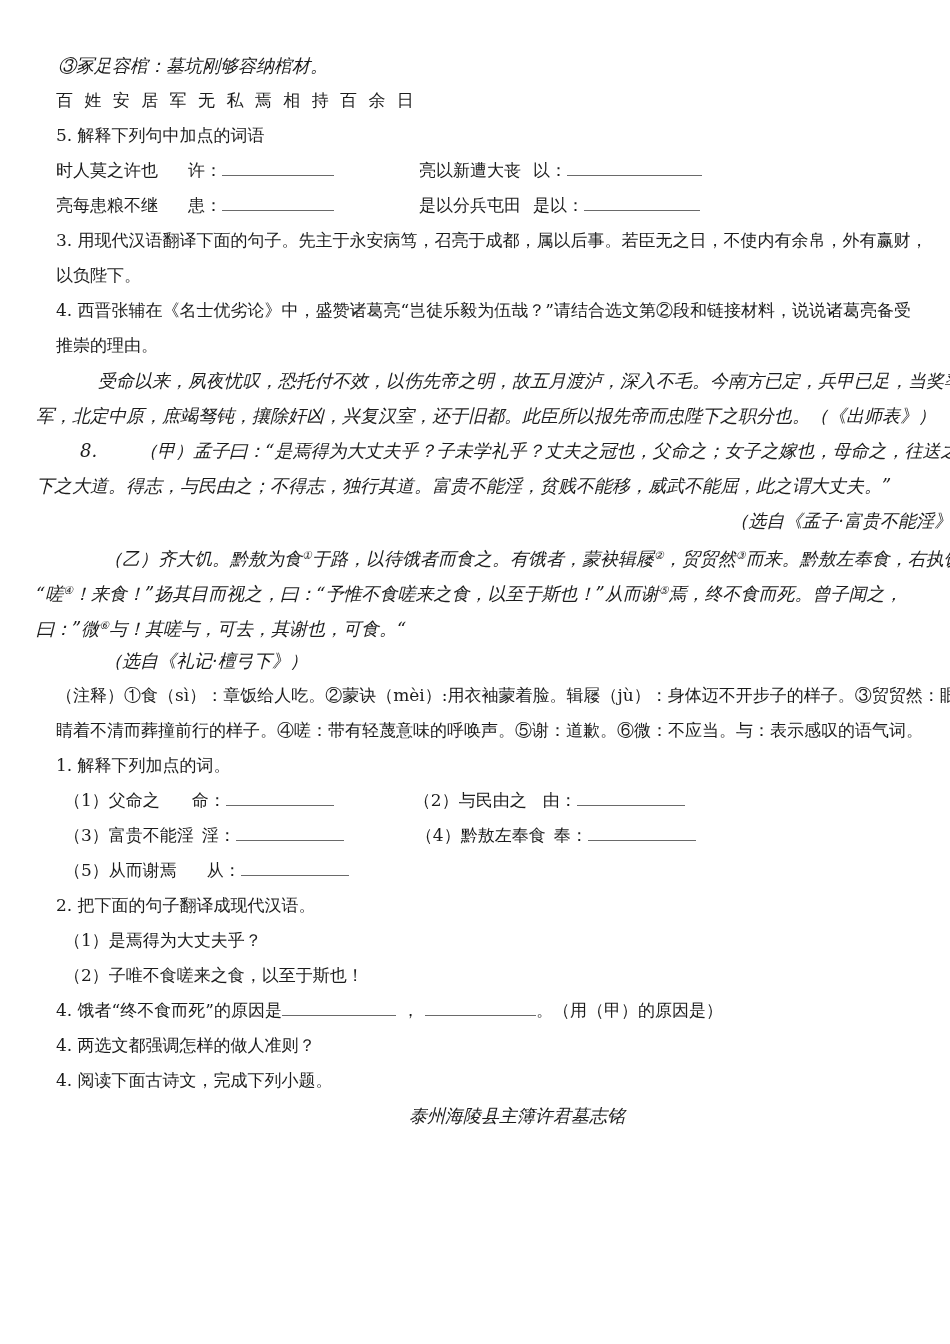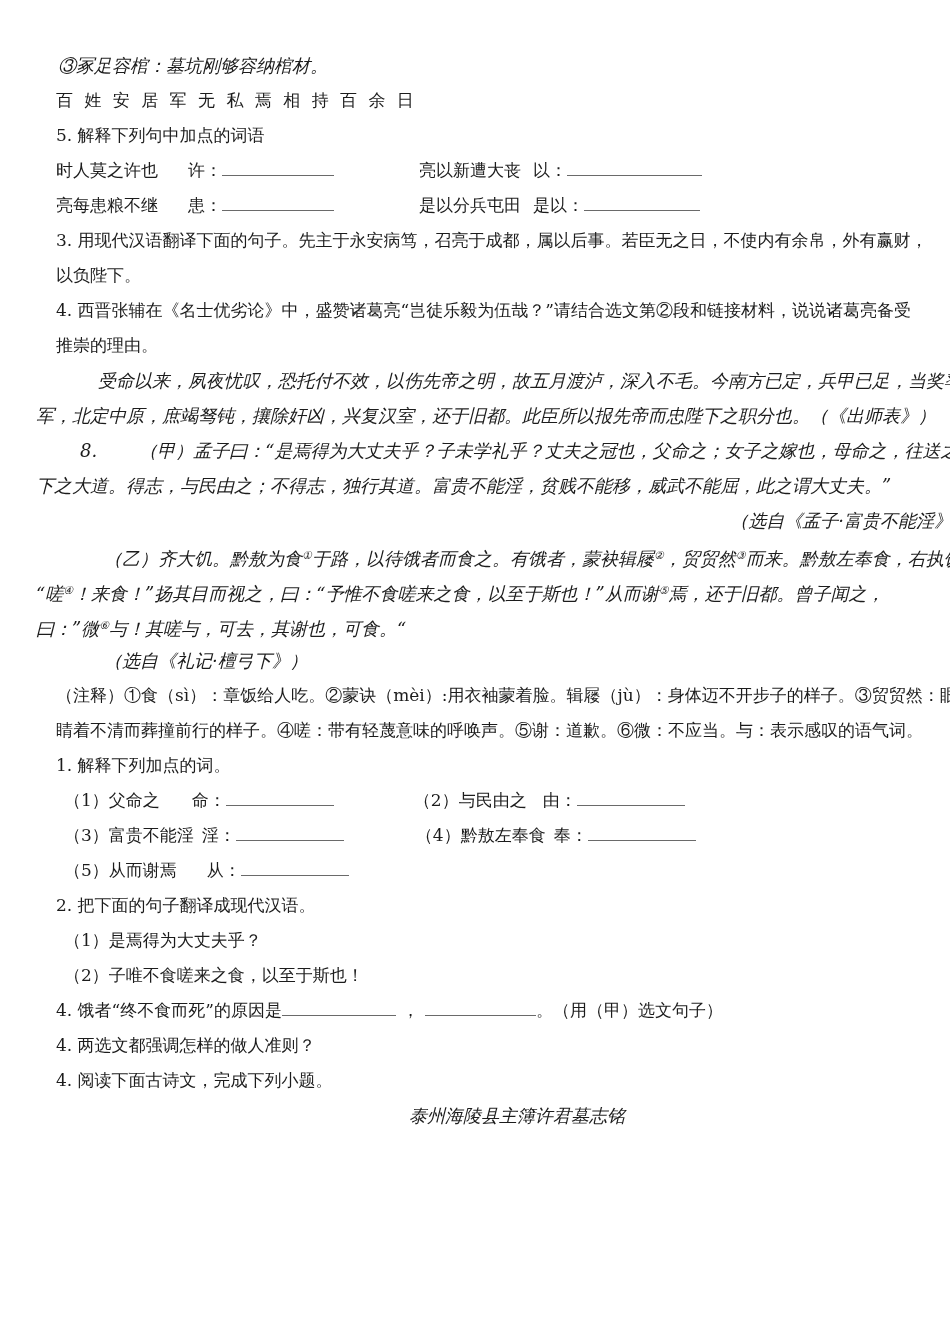--- a/index.html
+++ b/index.html
@@ -50,7 +50,7 @@
     <div class="line kai" style="margin-left: -20px;"><span>下之大道。得志，与民由之；不得志，独行其道。富贵不能淫，贫贱不能移，威武不能屈，此之谓大丈夫。”</span></div>
     <div class="line kai" style="margin-left: 48px; text-align: right;"><span>（选自《孟子·富贵不能淫》）</span></div>
     <div class="line kai" style="margin-left: 48px;"><span>（乙）齐大饥。黔敖为食</span><span class="sup">①</span><span>于路，以待饿者而食之。有饿者，蒙袂辑屦</span><span class="sup">②</span><span>，贸贸然</span><span class="sup">③</span><span>而来。黔敖左奉食，右执饮，曰：</span></div>
-    <div class="line kai" style="margin-left: -20px;"><span>“嗟</span><span class="sup">④</span><span>！来食！”扬其目而视之，曰：“予惟不食嗟来之食，以至于斯也！”从而谢</span><span class="sup">⑤</span><span>焉，还于旧都。曾子闻之，</span></div>
+    <div class="line kai" style="margin-left: -20px;"><span>“嗟</span><span class="sup">④</span><span>！来食！”扬其目而视之，曰：“予惟不食嗟来之食，以至于斯也！”从而谢</span><span class="sup">⑤</span><span>焉，终不食而死。曾子闻之，</span></div>
     <div class="line kai" style="margin-left: -20px;"><span>曰：”微</span><span class="sup">⑥</span><span>与！其嗟与，可去，其谢也，可食。“</span></div>
     <div class="line kai" style="margin-left: 48px;"><span>（选自《礼记·檀弓下》）</span></div>
     <div class="line song"><span>（注释）①食（sì）：章饭给人吃。②蒙诀（mèi）:用衣袖蒙着脸。辑屦（jù）：身体迈不开步子的样子。③贸贸然：眼</span></div>

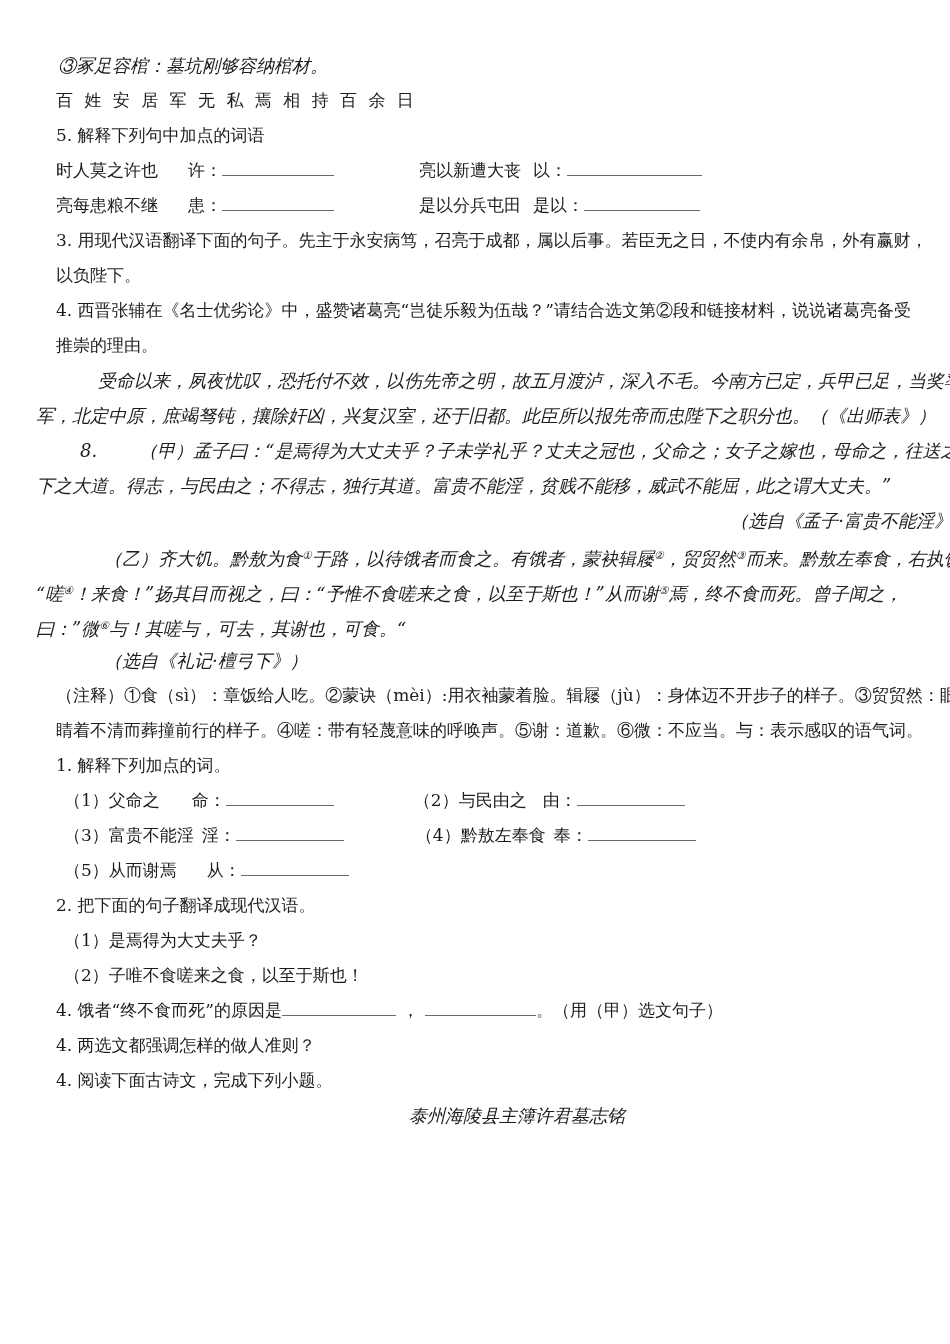--- a/index.html
+++ b/index.html
@@ -62,7 +62,7 @@
     <div class="line song"><span>2. 把下面的句子翻译成现代汉语。</span></div>
     <div class="line song" style="margin-left: 8px;"><span>（1）是焉得为大丈夫乎？</span></div>
     <div class="line song" style="margin-left: 8px;"><span>（2）子唯不食嗟来之食，以至于斯也！</span></div>
-    <div class="line song"><span>4. 饿者“终不食而死”的原因是</span><span class="blank" style="width: 114px; border-bottom-color: rgb(106, 106, 106);"></span><span class="gap" style="width: 6px;"></span><span>，</span><span class="gap" style="width: 6px;"></span><span class="blank" style="width: 111px; border-bottom-color: rgb(106, 106, 106);"></span><span>。（用（甲）选文句子）</span></div>
+    <div class="line song"><span>4. 饿者“终不食而死”的原因是</span><span class="blank" style="width: 114px; border-bottom-color: rgb(106, 106, 106);"></span><span class="gap" style="width: 6px;"></span><span>，</span><span class="gap" style="width: 6px;"></span><span class="blank" style="width: 111px; border-bottom-color: rgb(106, 106, 106);"></span><span>。（用（甲）的原因是）</span></div>
     <div class="line song"><span>4. 两选文都强调怎样的做人准则？</span></div>
     <div class="line song"><span>4. 阅读下面古诗文，完成下列小题。</span></div>
     <div class="line kai" style="margin-left: 8px; text-align: center;"><span>泰州海陵县主簿许君墓志铭</span></div>

